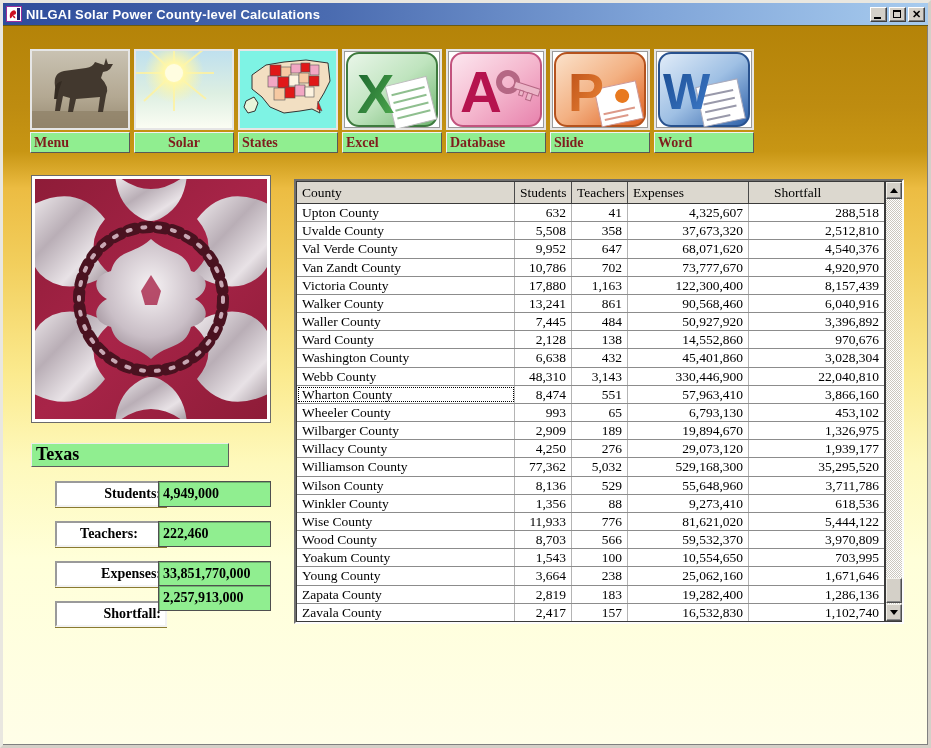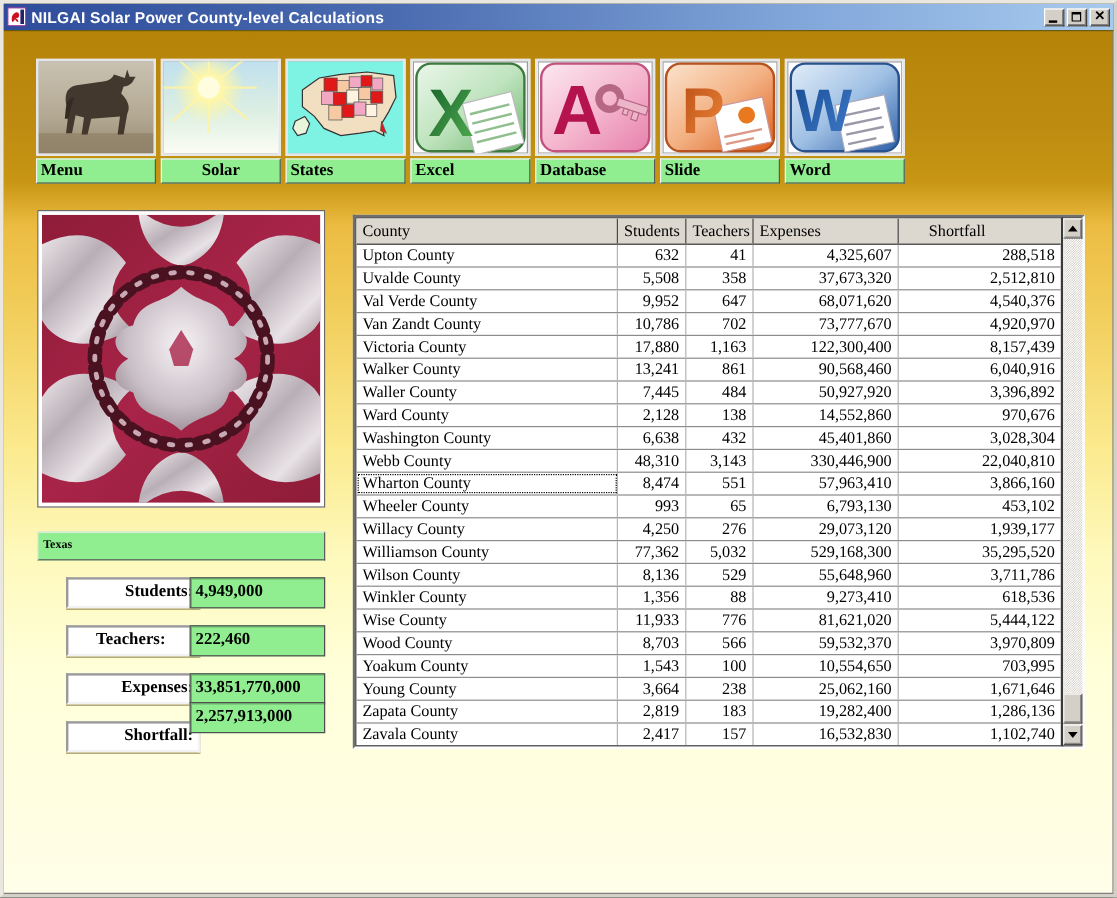--- a/index.html
+++ b/index.html
@@ -28,7 +28,7 @@
   .tool-img svg{display:block;width:100%;height:100%;}
   .tool-label{margin-top:2px;height:21px;background:#90EE90;display:flex;align-items:center;padding:0 3px;
     border:1px solid;border-color:#F2F2F2 #585858 #585858 #F2F2F2;
-    font-weight:bold;font-size:14px;color:#000000;}
+    font-weight:bold;font-size:14px;color:#7f1d1d;}
   .tool-label.center{justify-content:center;}
   
   .fractal-frame{position:absolute;left:28px;top:172px;width:240px;height:248px;background:#fff;

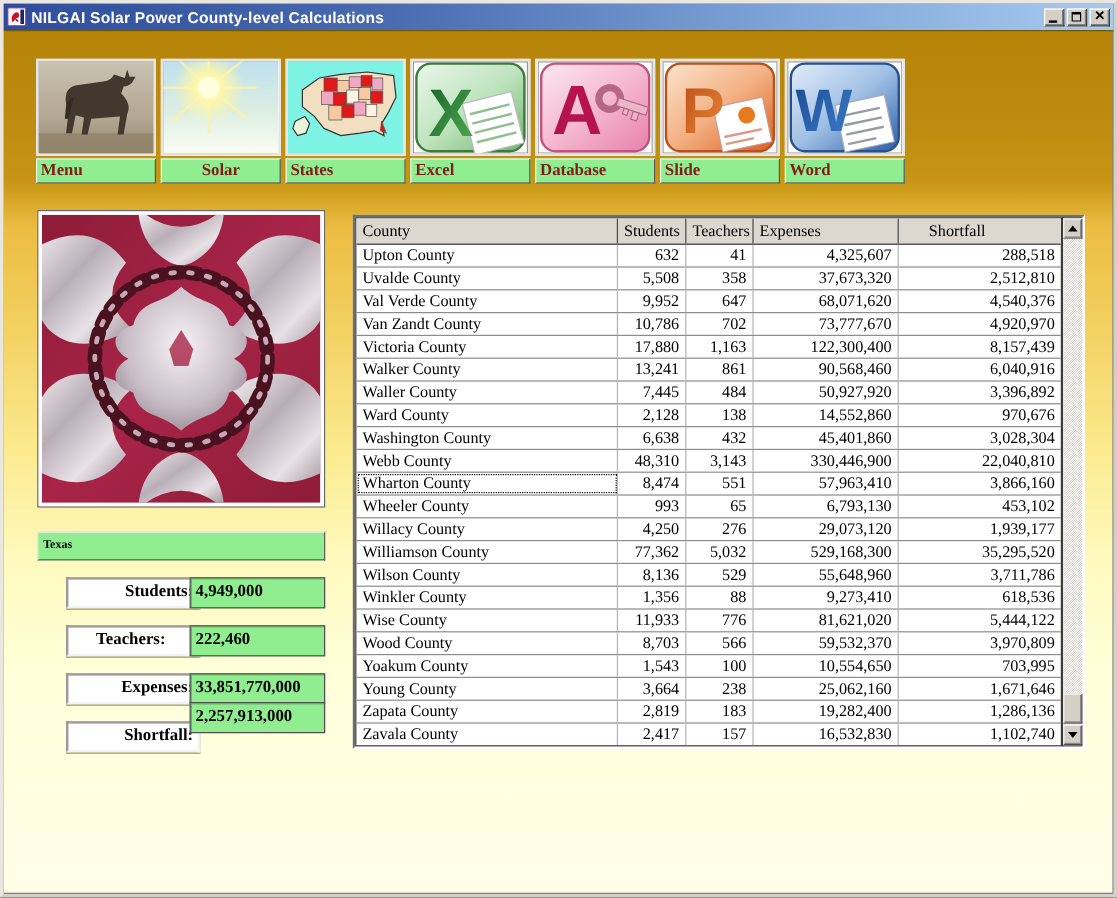--- a/index.html
+++ b/index.html
@@ -435,6 +435,13 @@
             <div class="bcell c4 num">453,102</div>
           </div>
           <div class="brow">
+            <div class="bcell c0">Wilbarger County</div>
+            <div class="bcell c1 num">2,909</div>
+            <div class="bcell c2 num">189</div>
+            <div class="bcell c3 num">19,894,670</div>
+            <div class="bcell c4 num">1,326,975</div>
+          </div>
+          <div class="brow">
             <div class="bcell c0">Willacy County</div>
             <div class="bcell c1 num">4,250</div>
             <div class="bcell c2 num">276</div>

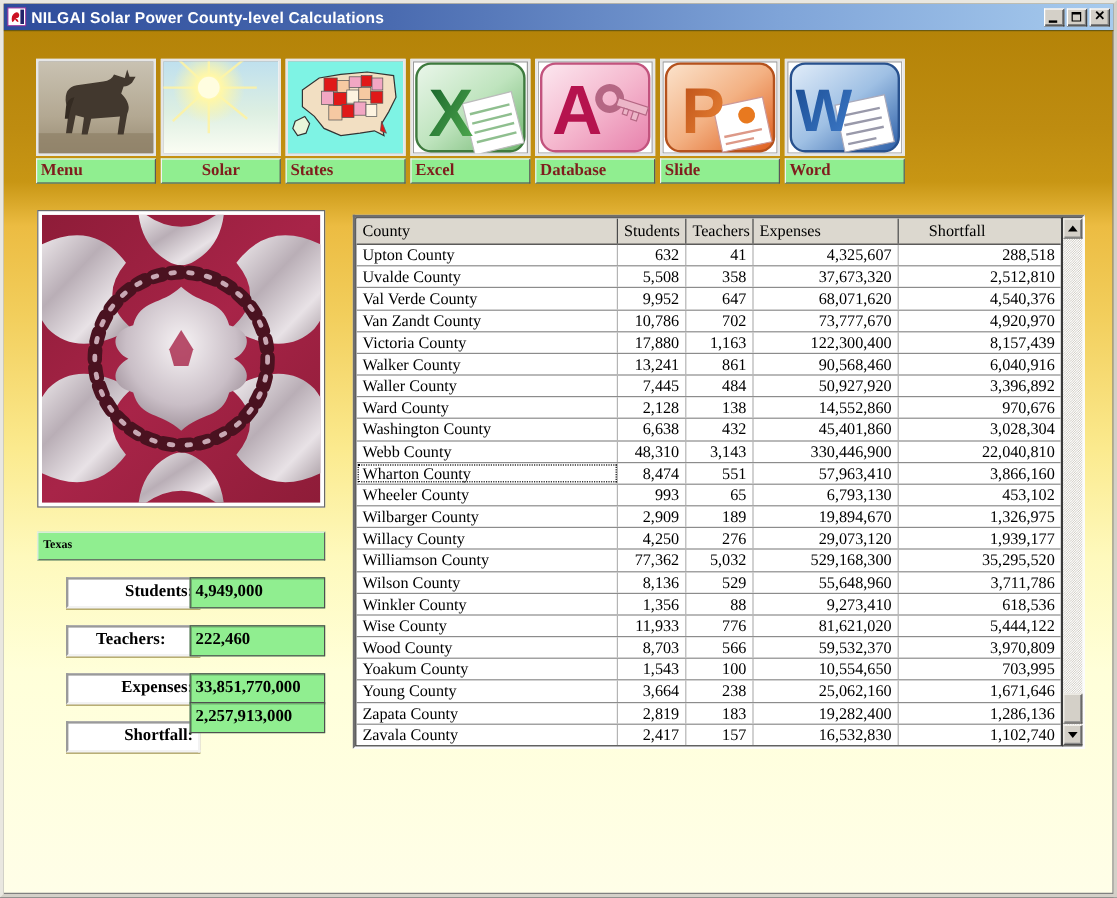--- a/index.html
+++ b/index.html
@@ -34,9 +34,9 @@
   .fractal-frame{position:absolute;left:28px;top:172px;width:240px;height:248px;background:#fff;
     border:1px solid #6A6A6A;padding:3px;}
   .fractal-frame svg{display:block;width:100%;height:100%;}
-  .state-bar{position:absolute;left:28px;top:440px;width:240px;height:24px;background:#90EE90;
+  .state-bar{position:absolute;left:28px;top:440px;width:198px;height:24px;background:#90EE90;
     border:1px solid;border-color:#ECECEC #5E5E5E #5E5E5E #ECECEC;
-    font-weight:bold;font-size:10px;line-height:21px;padding:0 4px;color:#000;}
+    font-weight:bold;font-size:18px;line-height:21px;padding:0 4px;color:#000;}
   .f-label{position:absolute;left:28px;width:112px;height:26px;background:#fff;text-align:right;
     border:2px solid;border-color:#9A9A9A #F2F2F2 #F2F2F2 #9A9A9A;box-shadow:0 1px 0 #8a7a30;
     font-weight:bold;font-size:14px;line-height:21px;padding-right:4px;color:#000;margin-left:24px;}

